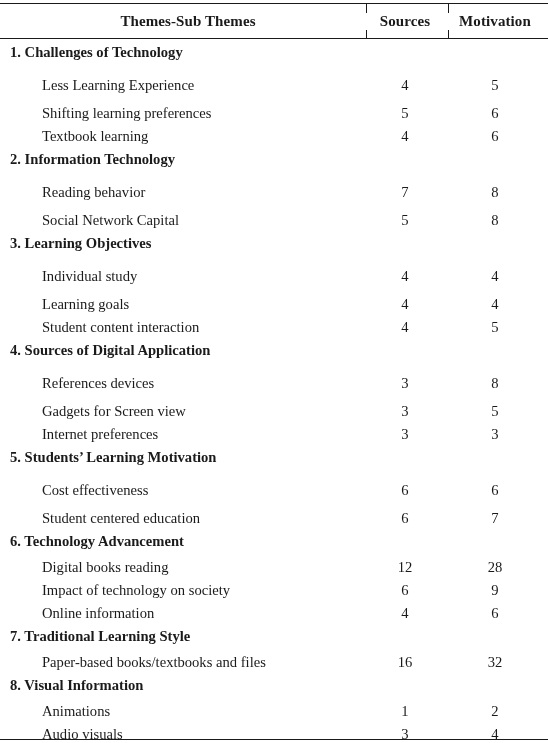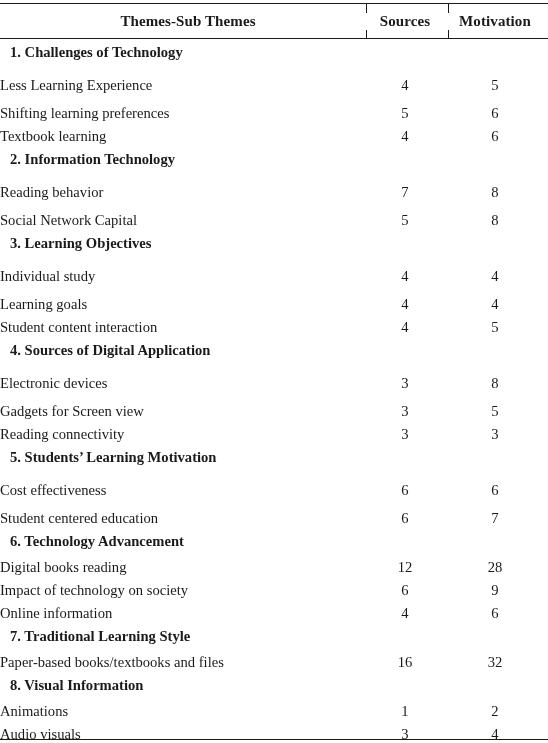--- a/index.html
+++ b/index.html
@@ -104,6 +104,7 @@
   }
 
   tr.sub td.label {
+    padding-left: 42px;
     font-weight: normal;
   }
 

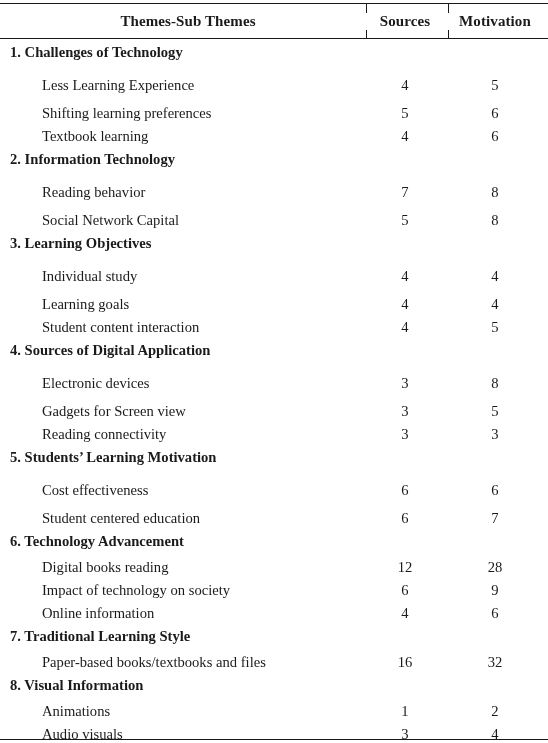--- a/index.html
+++ b/index.html
@@ -216,7 +216,7 @@
           <td class="num num-ref"></td>
         </tr>
         <tr class="sub lead">
-          <td class="label">Electronic devices</td>
+          <td class="label">References devices</td>
           <td class="num num-src">3</td>
           <td class="num num-ref">8</td>
         </tr>

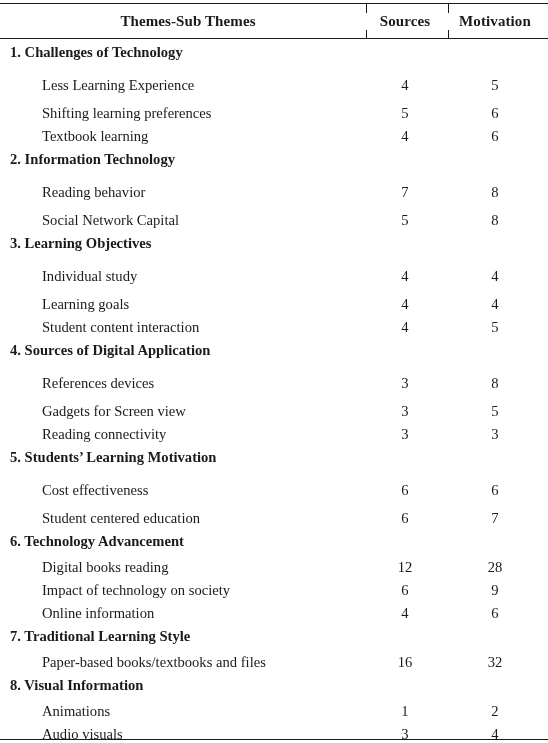--- a/index.html
+++ b/index.html
@@ -226,7 +226,7 @@
           <td class="num num-ref">5</td>
         </tr>
         <tr class="sub">
-          <td class="label">Reading connectivity</td>
+          <td class="label">Internet preferences</td>
           <td class="num num-src">3</td>
           <td class="num num-ref">3</td>
         </tr>

